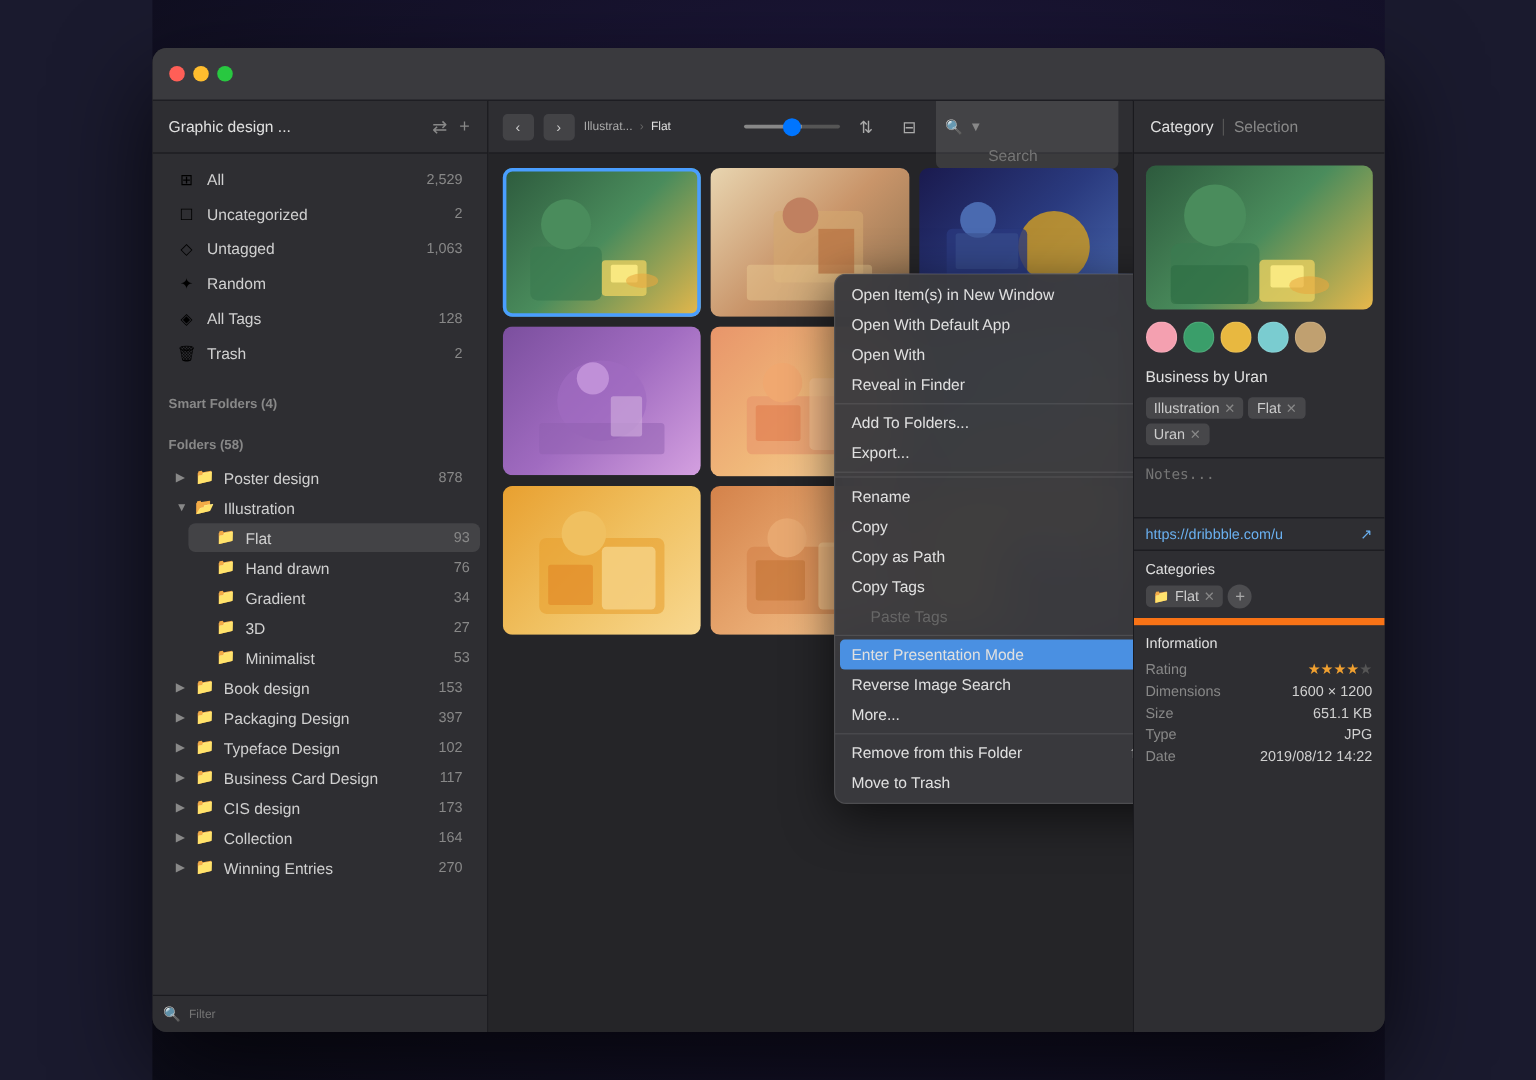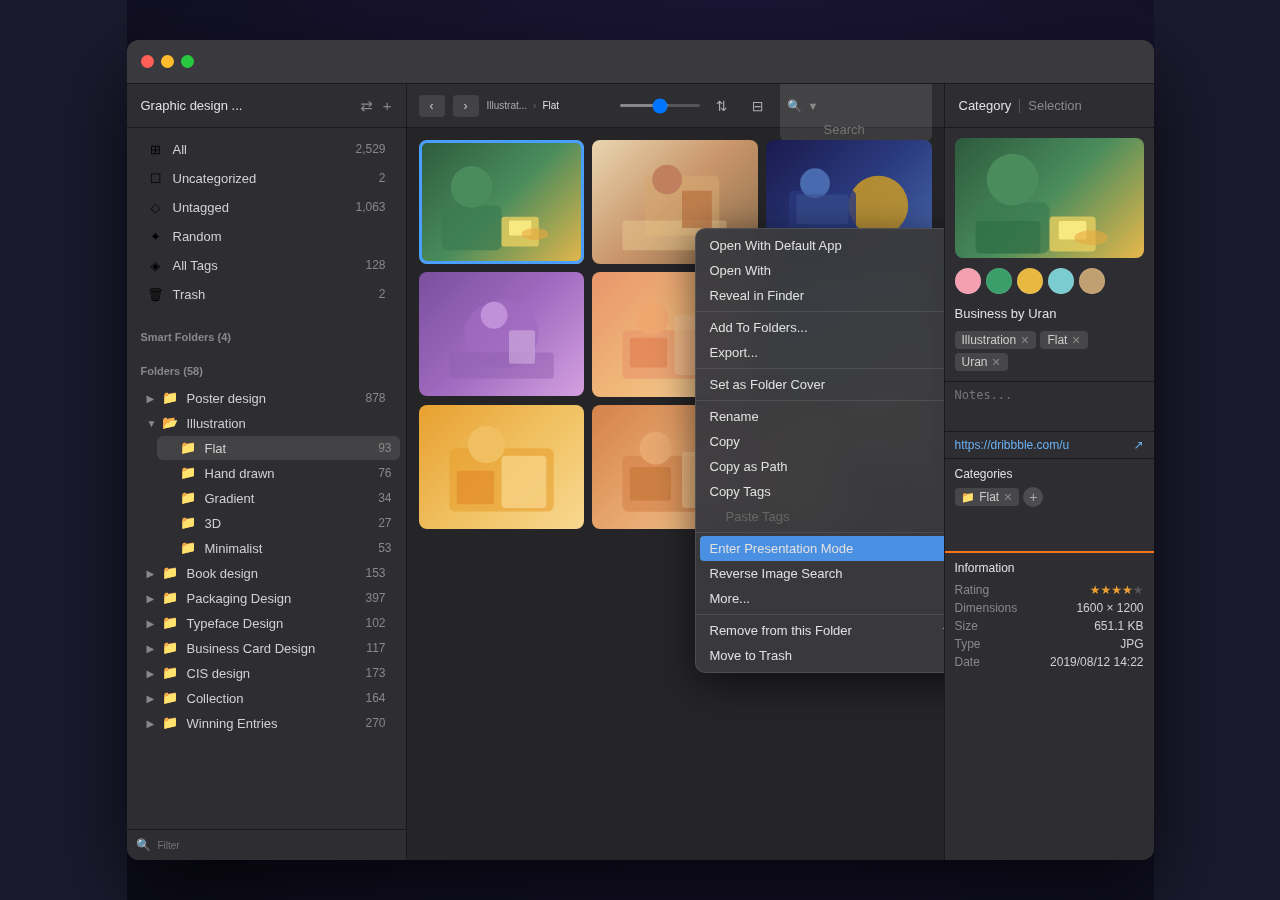--- a/index.html
+++ b/index.html
@@ -748,6 +748,10 @@
 
         <div class="context-menu">
           <div class="ctx-item">
+            <span class="ctx-label">Open Item(s) in New Window</span>
+            <span class="ctx-shortcut">⌘O</span>
+          </div>
+          <div class="ctx-item">
             <span class="ctx-label">Open With Default App</span>
             <span class="ctx-shortcut">⇧↵</span>
           </div>

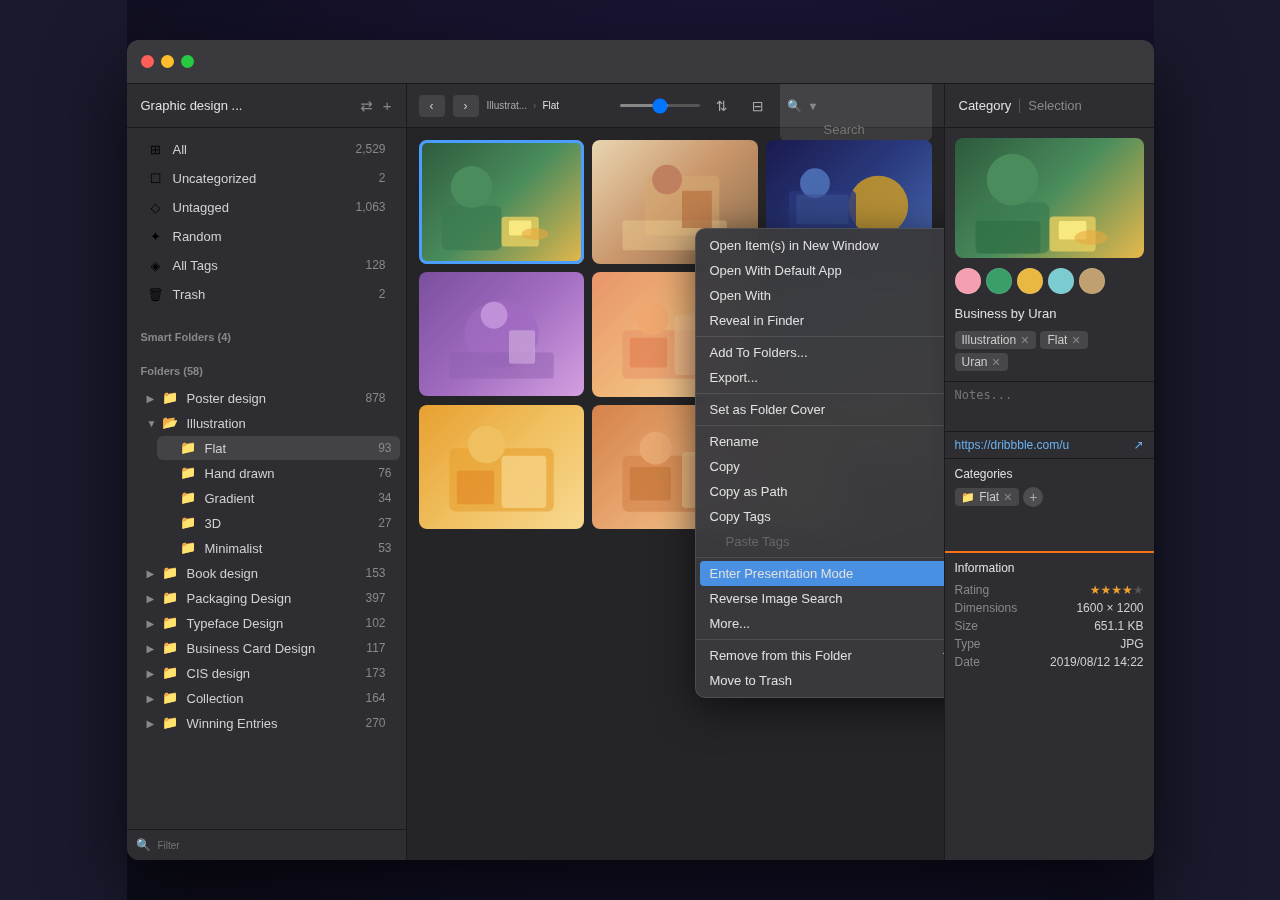--- a/index.html
+++ b/index.html
@@ -773,9 +773,6 @@
             <span class="ctx-arrow">▶</span>
           </div>
           <div class="ctx-separator"></div>
-          <div class="ctx-item">
-            <span class="ctx-label">Set as Folder Cover</span>
-          </div>
           <div class="ctx-separator"></div>
           <div class="ctx-item">
             <span class="ctx-label">Rename</span>

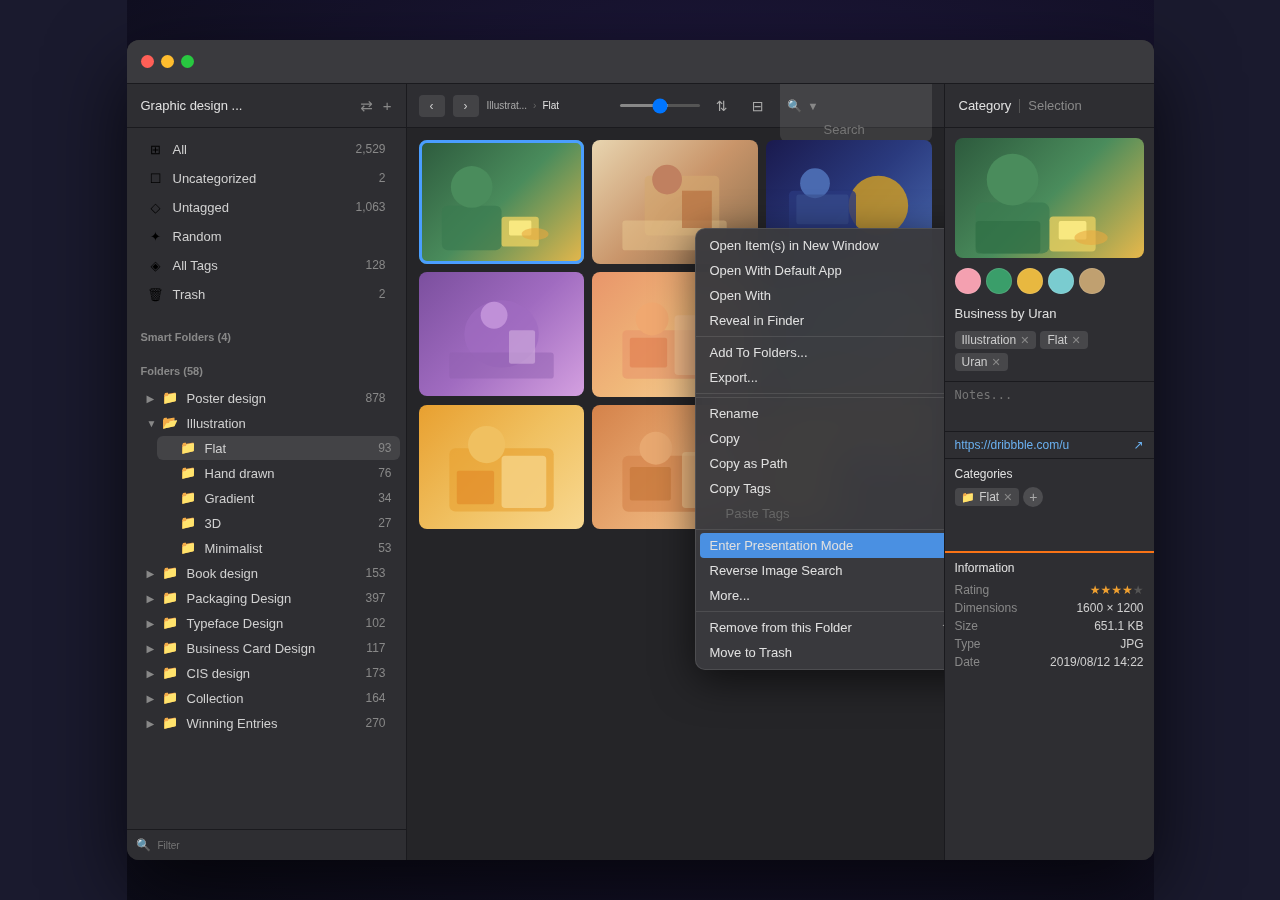--- a/index.html
+++ b/index.html
@@ -433,7 +433,7 @@
     }
     .cat-label { font-size: 12px; color: #e0e0e0; font-weight: 500; margin-bottom: 6px; }
     .cat-tag-row { display: flex; align-items: center; gap: 4px; flex-wrap: wrap; }
-    .info-table { padding: 8px 10px; border-top: 2px solid #f97316; margin-top: 36px; }
+    .info-table { padding: 8px 10px; border-top: 6px solid #f97316; }
     .info-row {
       display: flex;
       justify-content: space-between;

